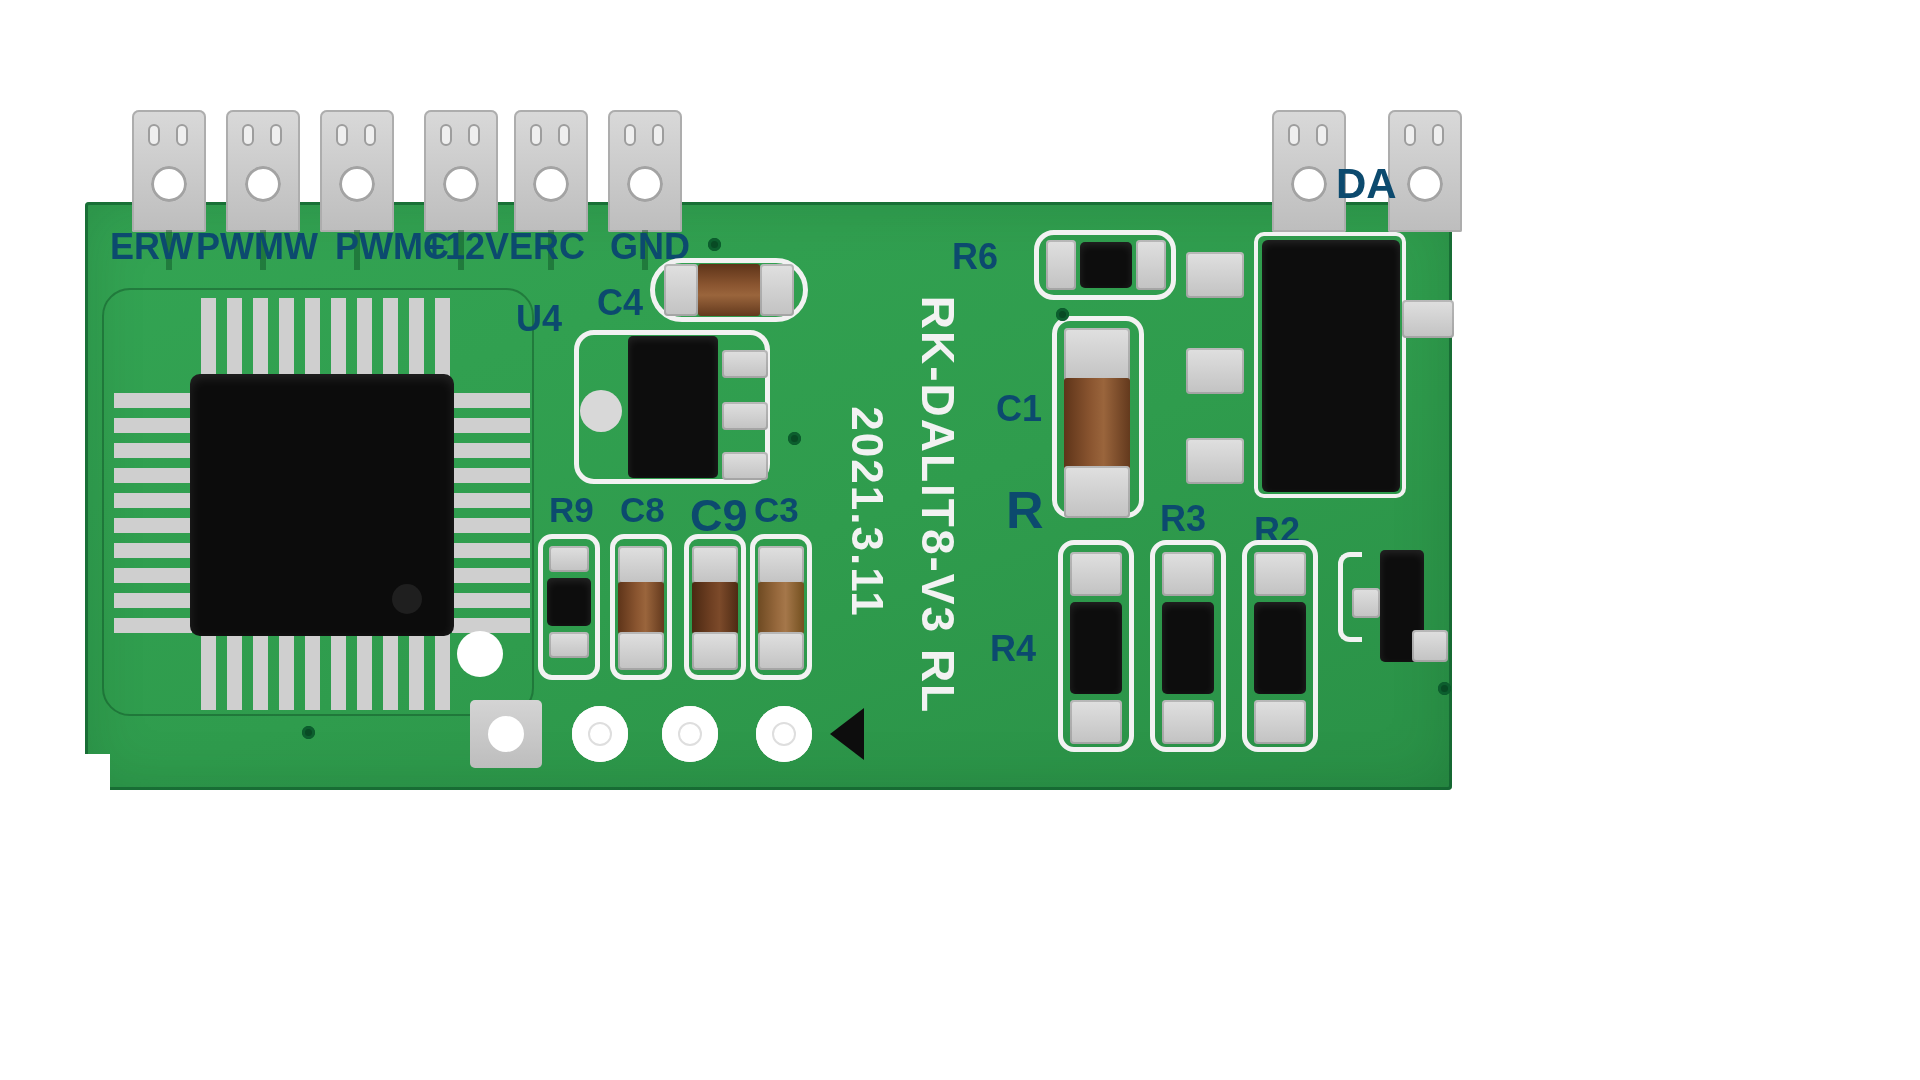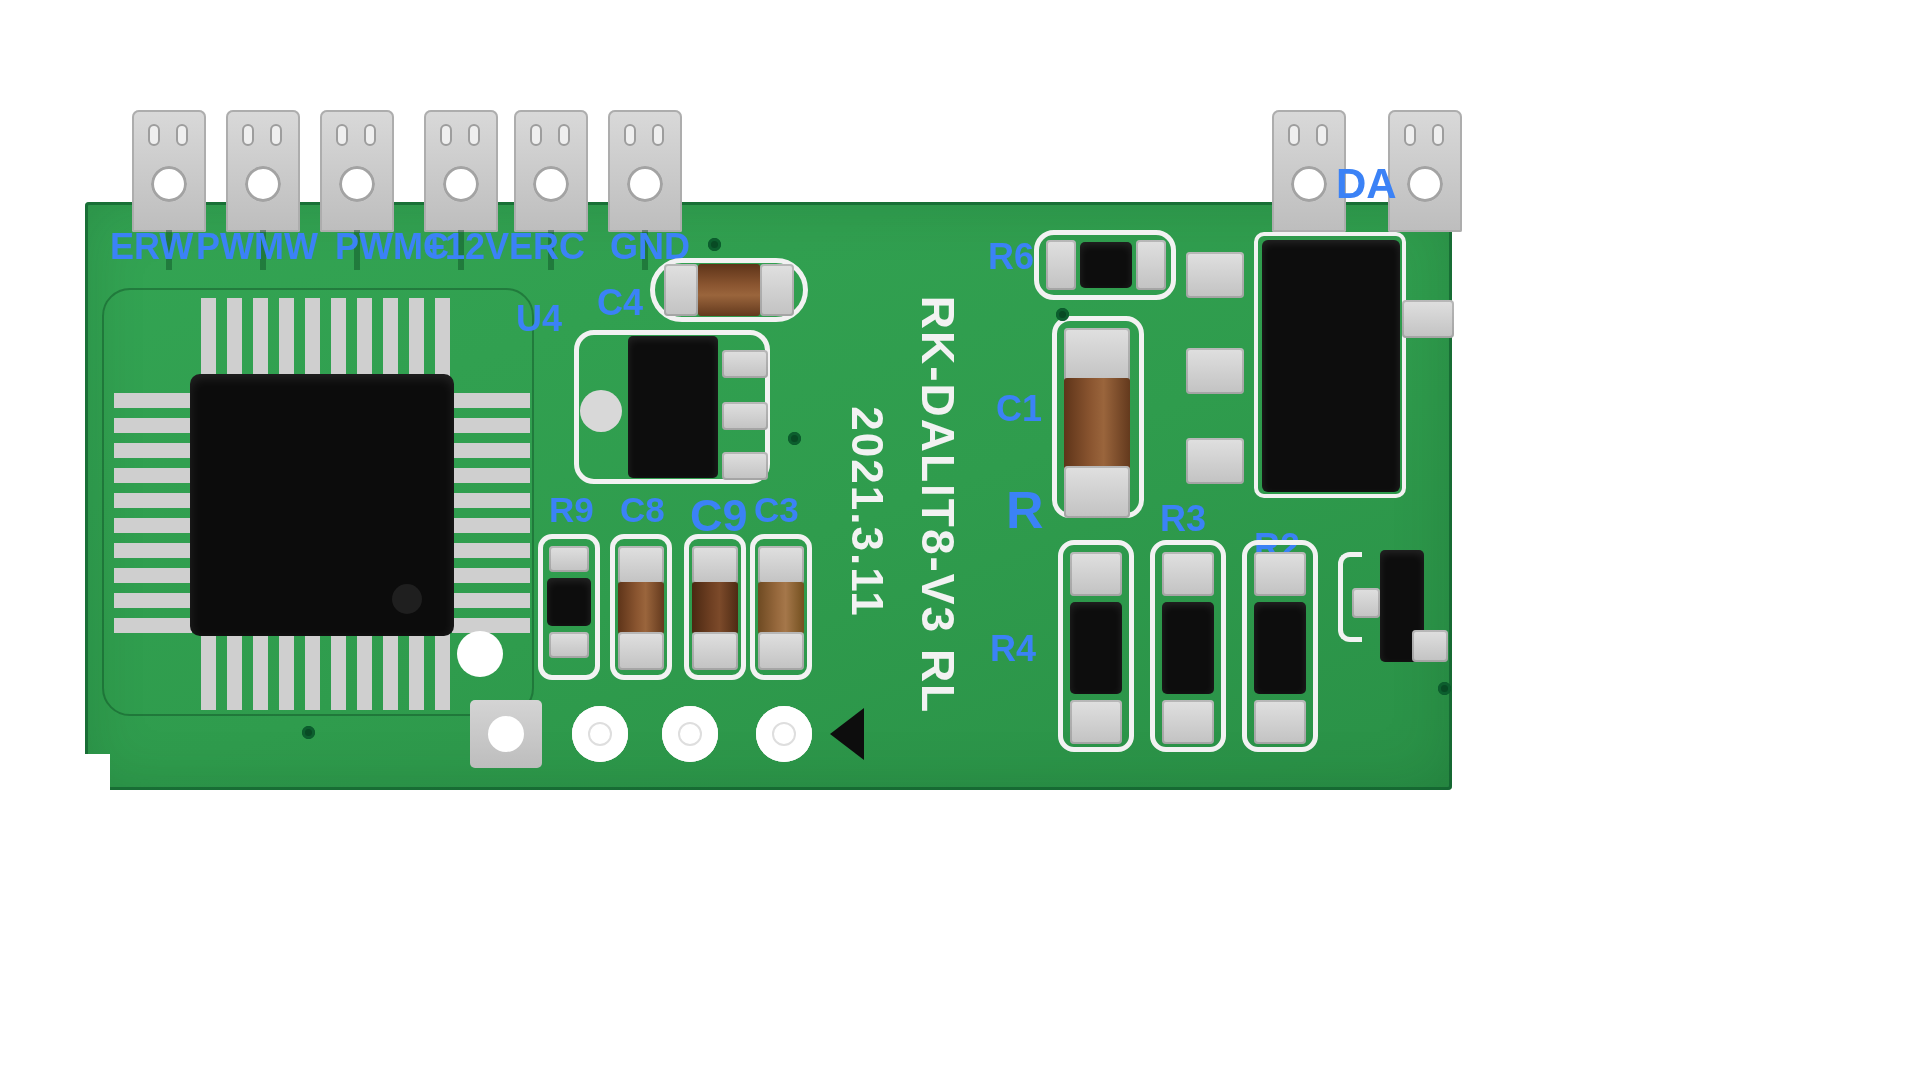--- a/index.html
+++ b/index.html
@@ -25,7 +25,7 @@
            background:#ffffff; box-shadow: inset 0 0 0 3px #a3a3a3; }
 
   
-  .lbl  { color:#3b82f6; font-weight:bold; font-size:36px; white-space:nowrap; }
+  .lbl  { color:#0c4a6e; font-weight:bold; font-size:36px; white-space:nowrap; }
   .silk-txt { color:#f2f2f2; font-weight:bold; white-space:nowrap; letter-spacing:2px; }
 
   

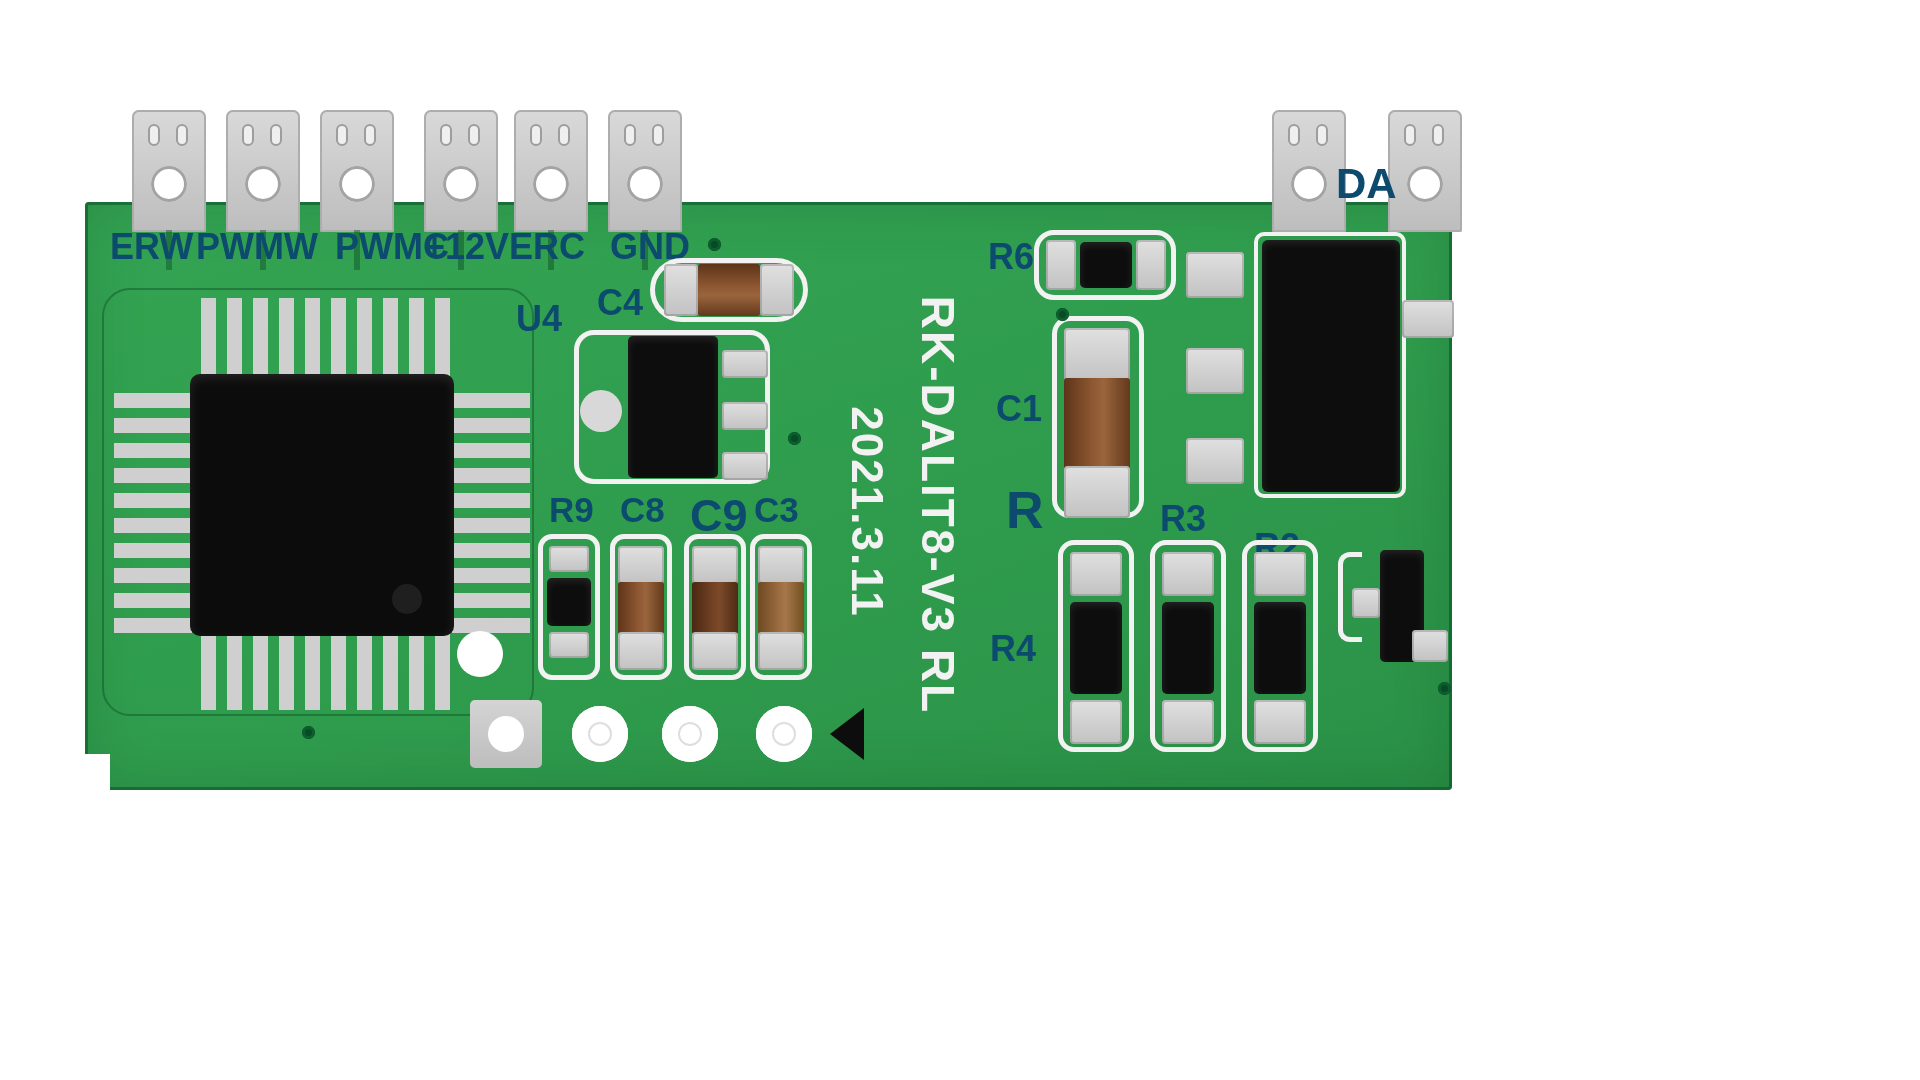--- a/index.html
+++ b/index.html
@@ -161,7 +161,7 @@
   <div class="abs silk-txt" style="left:867px;top:512px;font-size:44px;transform:translate(-50%,-50%) rotate(90deg);">2021.3.11</div>
   <div class="abs silk-txt" style="left:938px;top:505px;font-size:46px;transform:translate(-50%,-50%) rotate(90deg);">RK-DALIT8-V3 RL</div>
 
-  <div class="abs lbl" style="left:952px;top:236px;margin-left:36px;">R6</div>
+  <div class="abs lbl" style="left:952px;top:236px;">R6</div>
   <div class="abs silk-box" style="left:1034px;top:230px;width:142px;height:70px;border-radius:20px;"></div>
   <div class="abs pad" style="left:1046px;top:240px;width:30px;height:50px;"></div>
   <div class="abs black-body" style="left:1080px;top:242px;width:52px;height:46px;"></div>

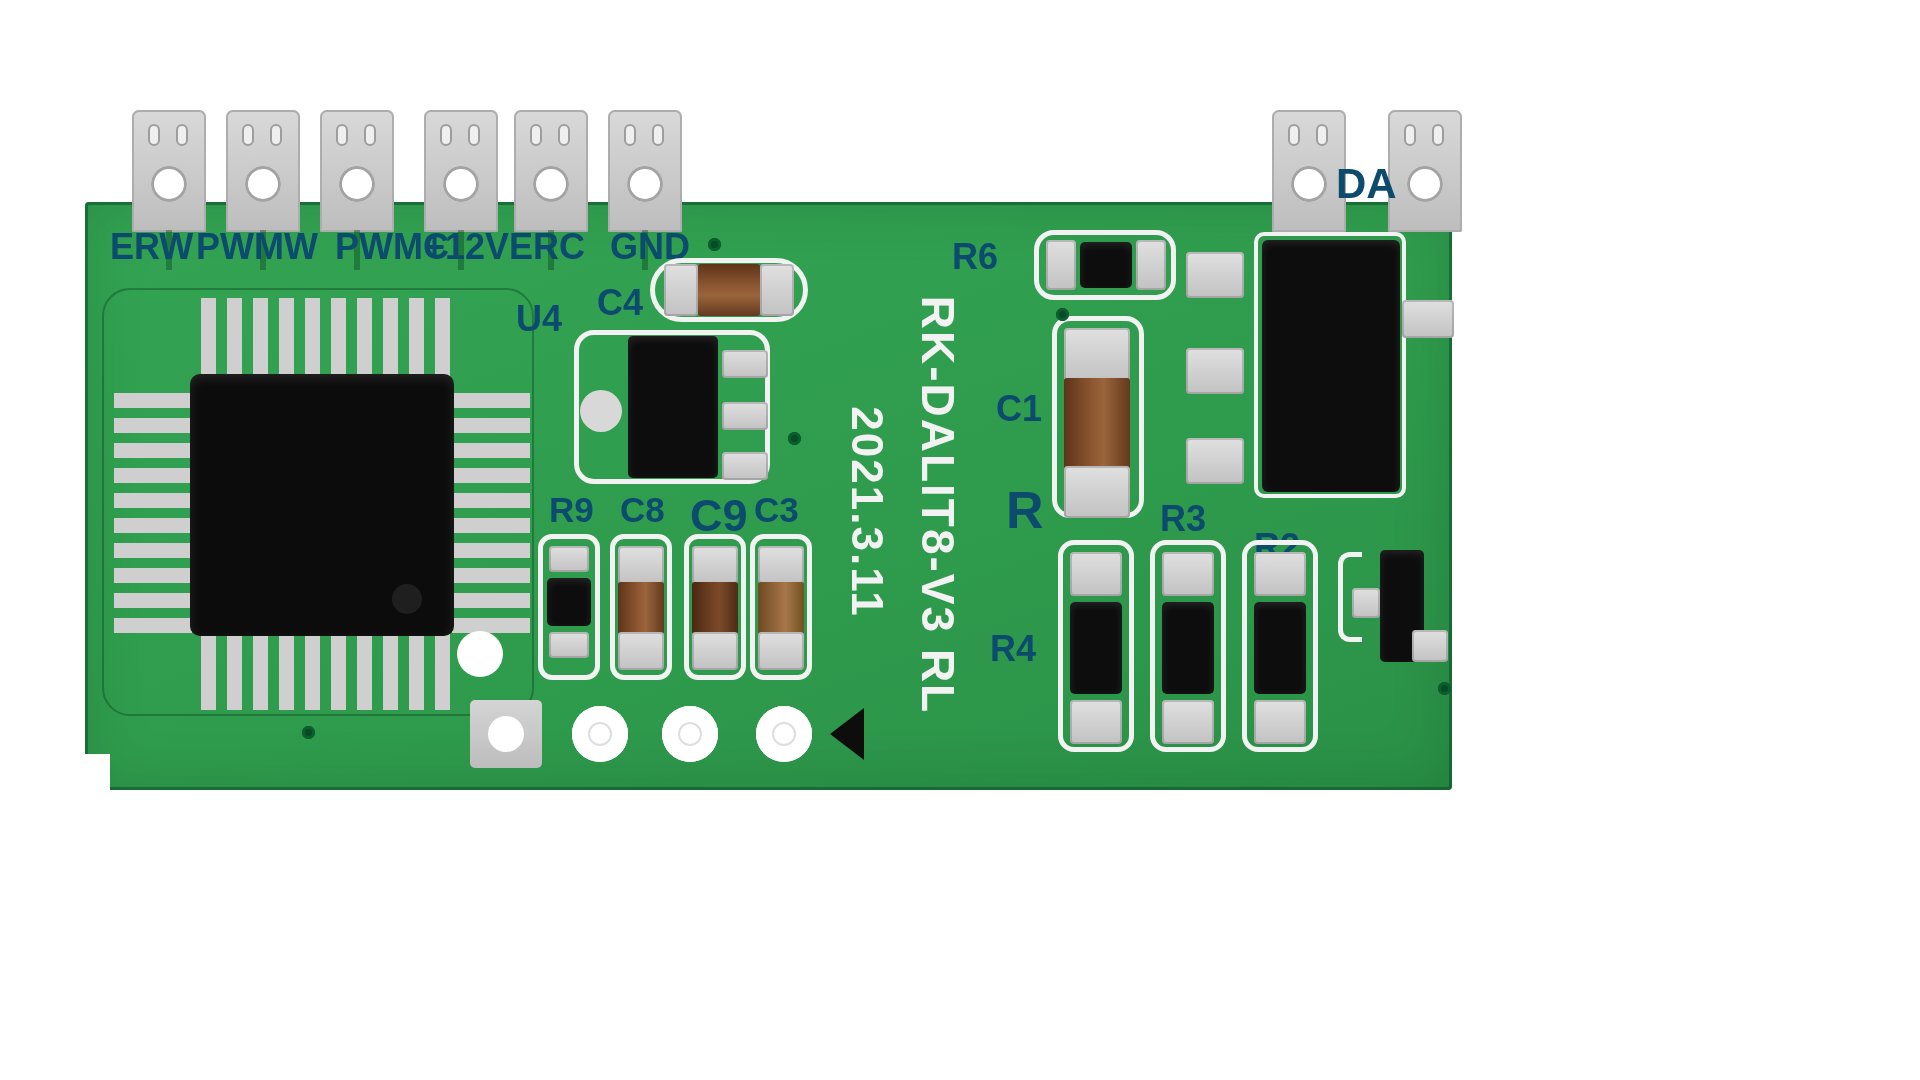--- a/index.html
+++ b/index.html
@@ -182,7 +182,7 @@
   <div class="abs pad" style="left:1064px;top:466px;width:66px;height:52px;"></div>
 
   <div class="abs lbl" style="left:1160px;top:498px;">R3</div>
-  <div class="abs lbl" style="left:1254px;top:526px;">R2</div>
+  <div class="abs lbl" style="left:1254px;top:510px;">R2</div>
   <div class="abs lbl" style="left:990px;top:628px;">R4</div>
 
   <div class="abs silk-box" style="left:1058px;top:540px;width:76px;height:212px;border-radius:16px;"></div>

